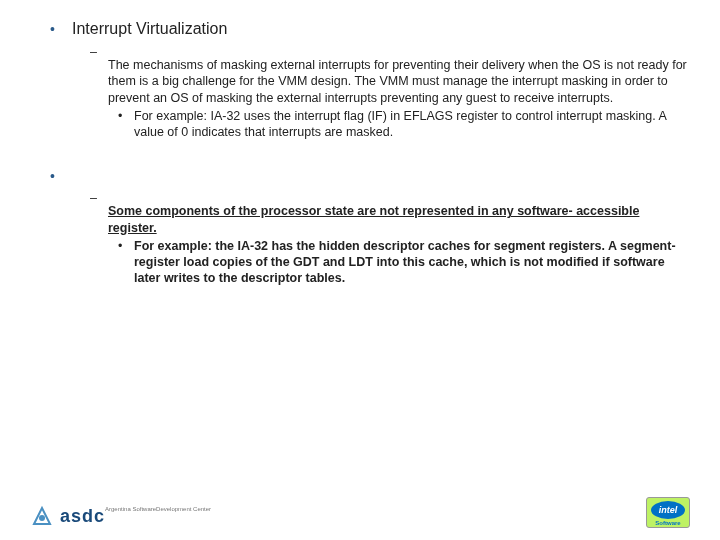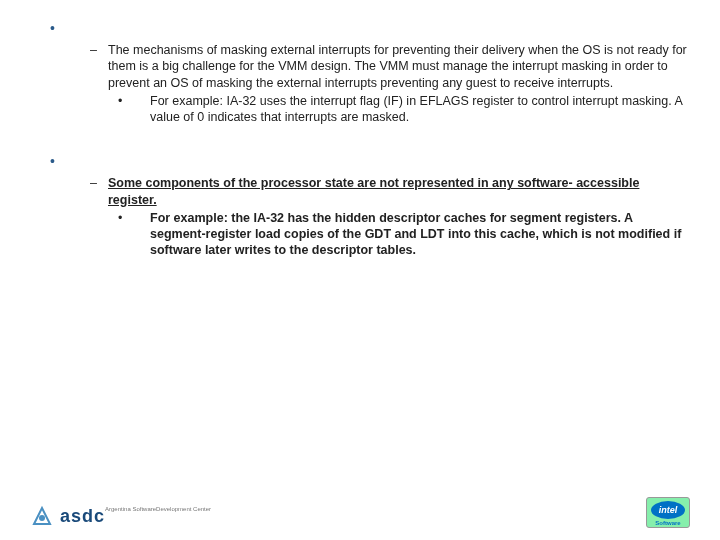--- a/index.html
+++ b/index.html
@@ -169,6 +169,7 @@
     <div class="top-item">
       <div class="bullet-row">
         <span class="bullet-dot">•</span>
+        <span class="top-heading">Interrupt Virtualization</span>
       </div>
       <div class="sub-list">
         <div class="sub-row">

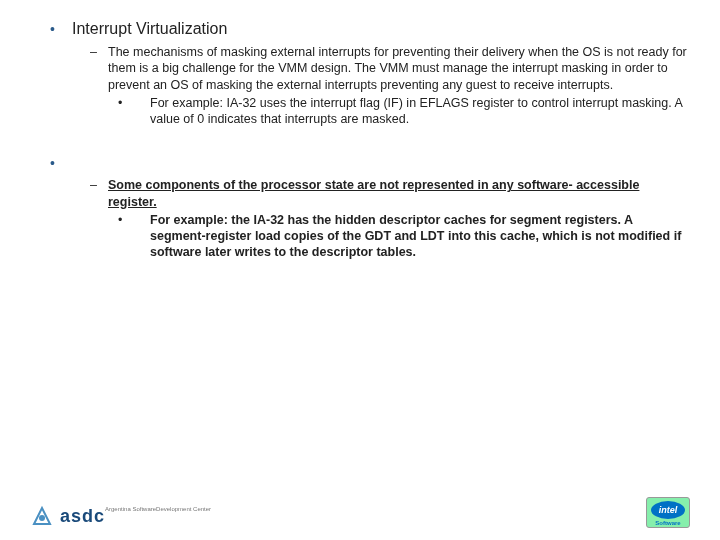--- a/index.html
+++ b/index.html
@@ -66,6 +66,7 @@
     color: #222;
     line-height: 1.3;
     font-weight: 400;
+    margin-top: 13px;
   }
   .sub-text.bold {
     font-weight: 700;

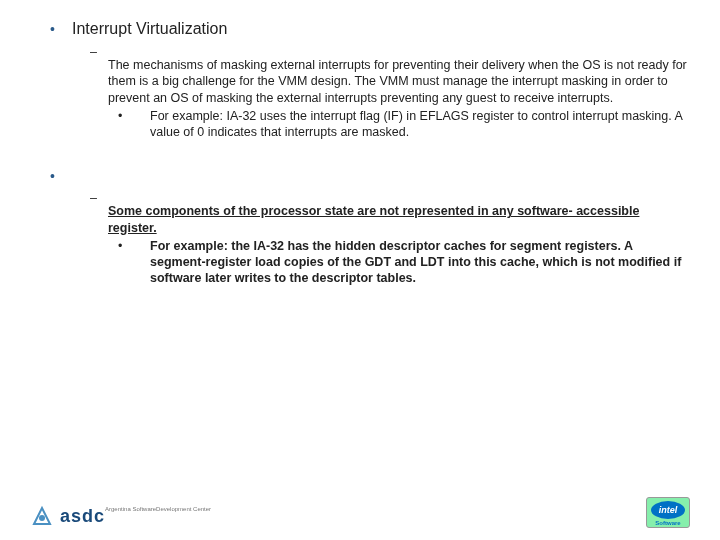--- a/index.html
+++ b/index.html
@@ -90,7 +90,6 @@
     font-size: 12.5px;
     color: #222;
     line-height: 1.3;
-    margin-left: 16px;
   }
   .subsub-text.bold {
     font-weight: 700;

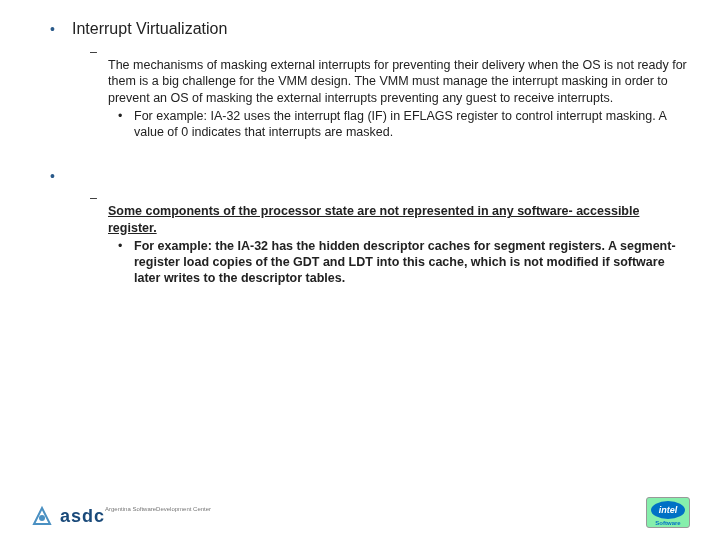--- a/index.html
+++ b/index.html
@@ -137,7 +137,7 @@
     display: flex;
     flex-direction: column;
     align-items: center;
-    background: #86efac;
+    background: #bef264;
   }
   .intel-oval {
     width: 34px;

